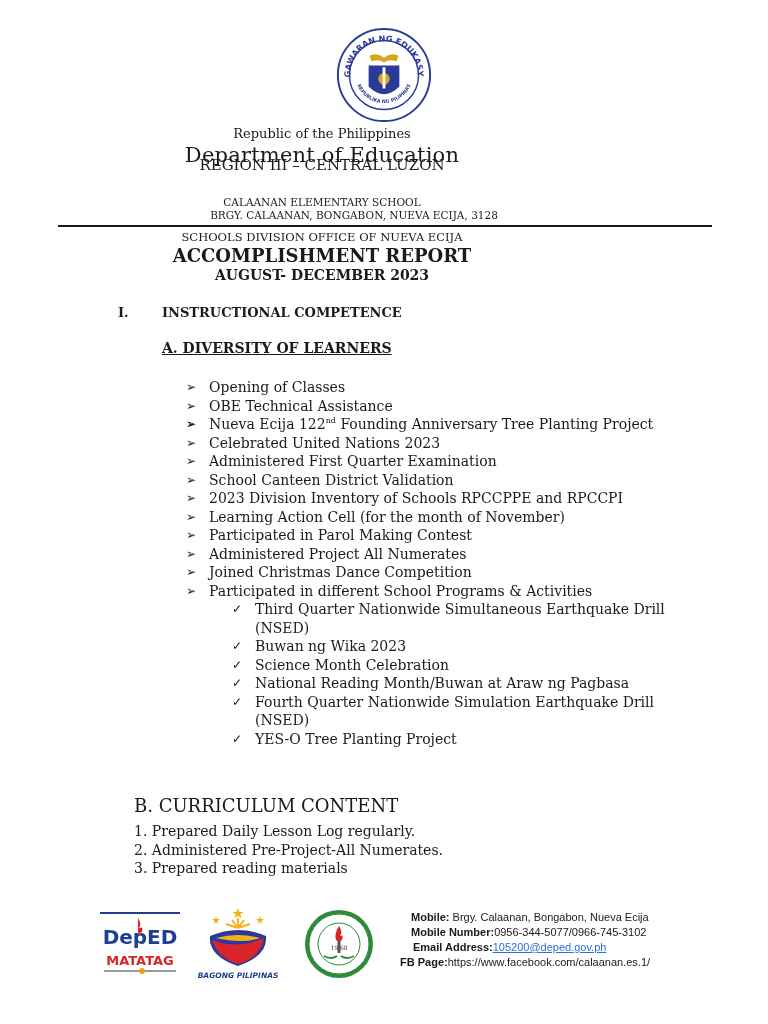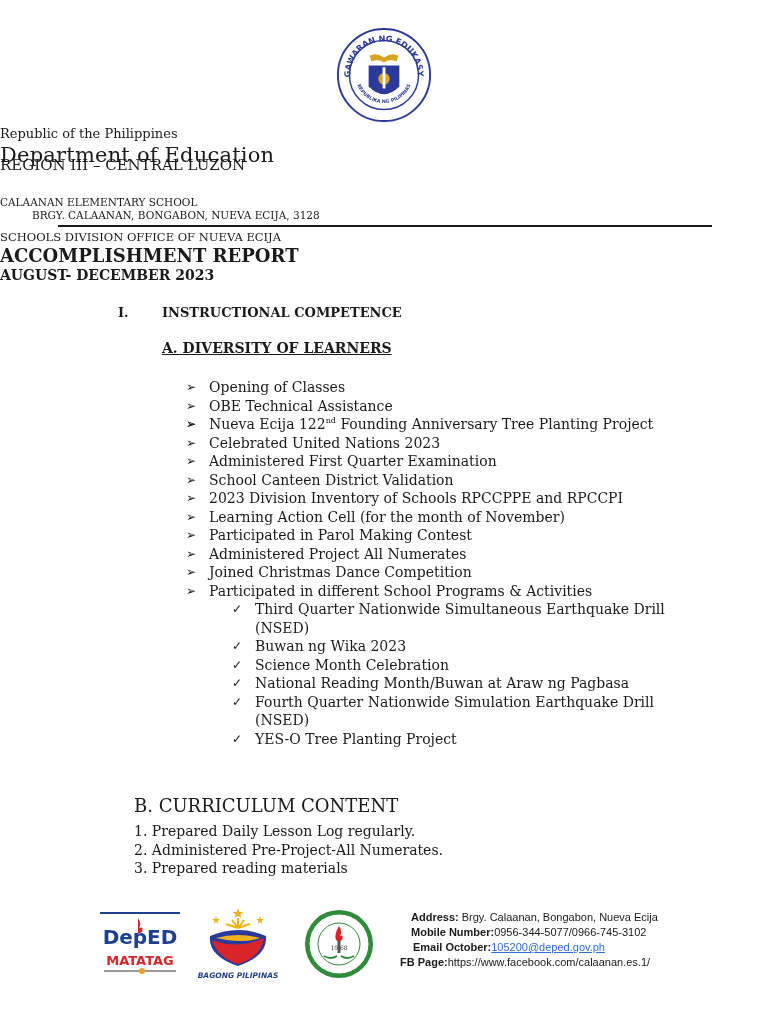--- a/index.html
+++ b/index.html
@@ -5,7 +5,7 @@
   html, body { margin: 0; padding: 0; background: #ffffff; }
   body { width: 768px; height: 1024px; position: relative; overflow: hidden; color: #1a1a1a; font-family: "DejaVu Serif", serif; }
   .abs { position: absolute; }
-  .center { left: 0; width: 644px; }
+  .center { left: 0; width: 644px; text-align: center; }
 
   #seal { left: 336px; top: 27px; width: 96px; height: 96px; }
 

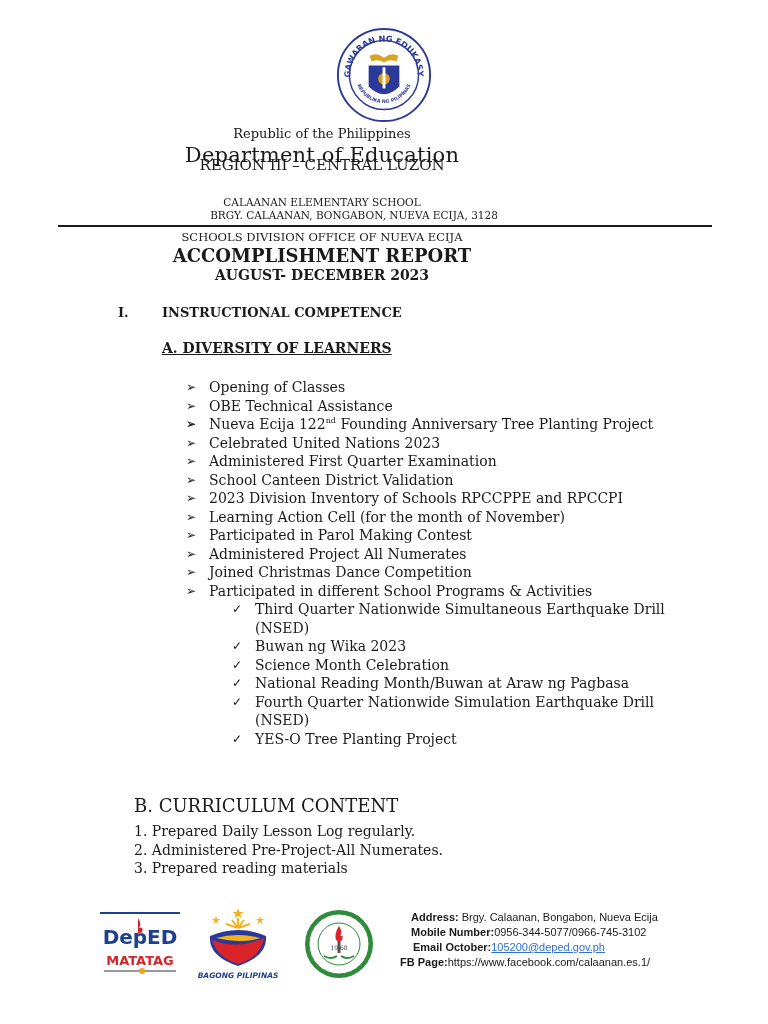--- a/index.html
+++ b/index.html
@@ -141,7 +141,7 @@
 </svg>
 
 <div class="abs contact">
-  <div class="row" style="padding-left:13px;"><b>Address:</b><span> Brgy. Calaanan, Bongabon, Nueva Ecija</span></div>
+  <div class="row" style="padding-left:13px;"><b>Mobile:</b><span> Brgy. Calaanan, Bongabon, Nueva Ecija</span></div>
   <div class="row" style="padding-left:13px;"><b>Mobile Number:</b><span>0956-344-5077/0966-745-3102</span></div>
   <div class="row" style="padding-left:15px;"><b>Email October:</b><a>105200@deped.gov.ph</a></div>
   <div class="row" style="padding-left:2px;"><b>FB Page:</b><span>https://www.facebook.com/calaanan.es.1/</span></div>

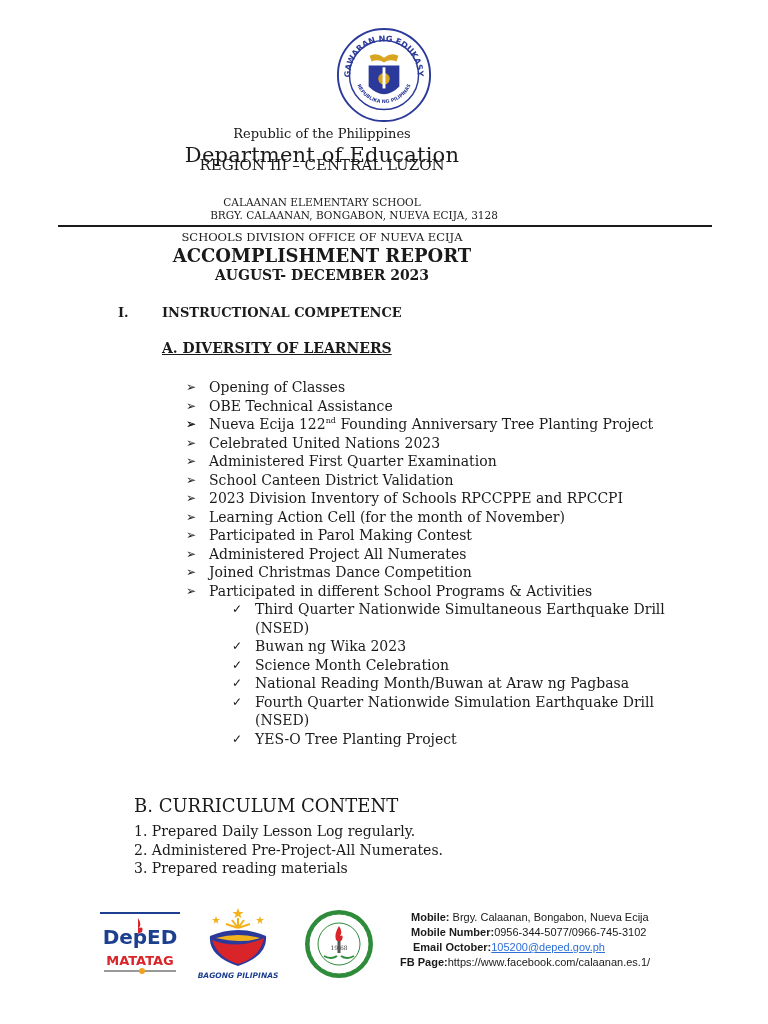--- a/index.html
+++ b/index.html
@@ -143,7 +143,7 @@
 <div class="abs contact">
   <div class="row" style="padding-left:13px;"><b>Mobile:</b><span> Brgy. Calaanan, Bongabon, Nueva Ecija</span></div>
   <div class="row" style="padding-left:13px;"><b>Mobile Number:</b><span>0956-344-5077/0966-745-3102</span></div>
-  <div class="row" style="padding-left:15px;"><b>Email October:</b><a>105200@deped.gov.ph</a></div>
+  <div class="row" style="padding-left:15px;"><b>Email Address:</b><a>105200@deped.gov.ph</a></div>
   <div class="row" style="padding-left:2px;"><b>FB Page:</b><span>https://www.facebook.com/calaanan.es.1/</span></div>
 </div>
 

